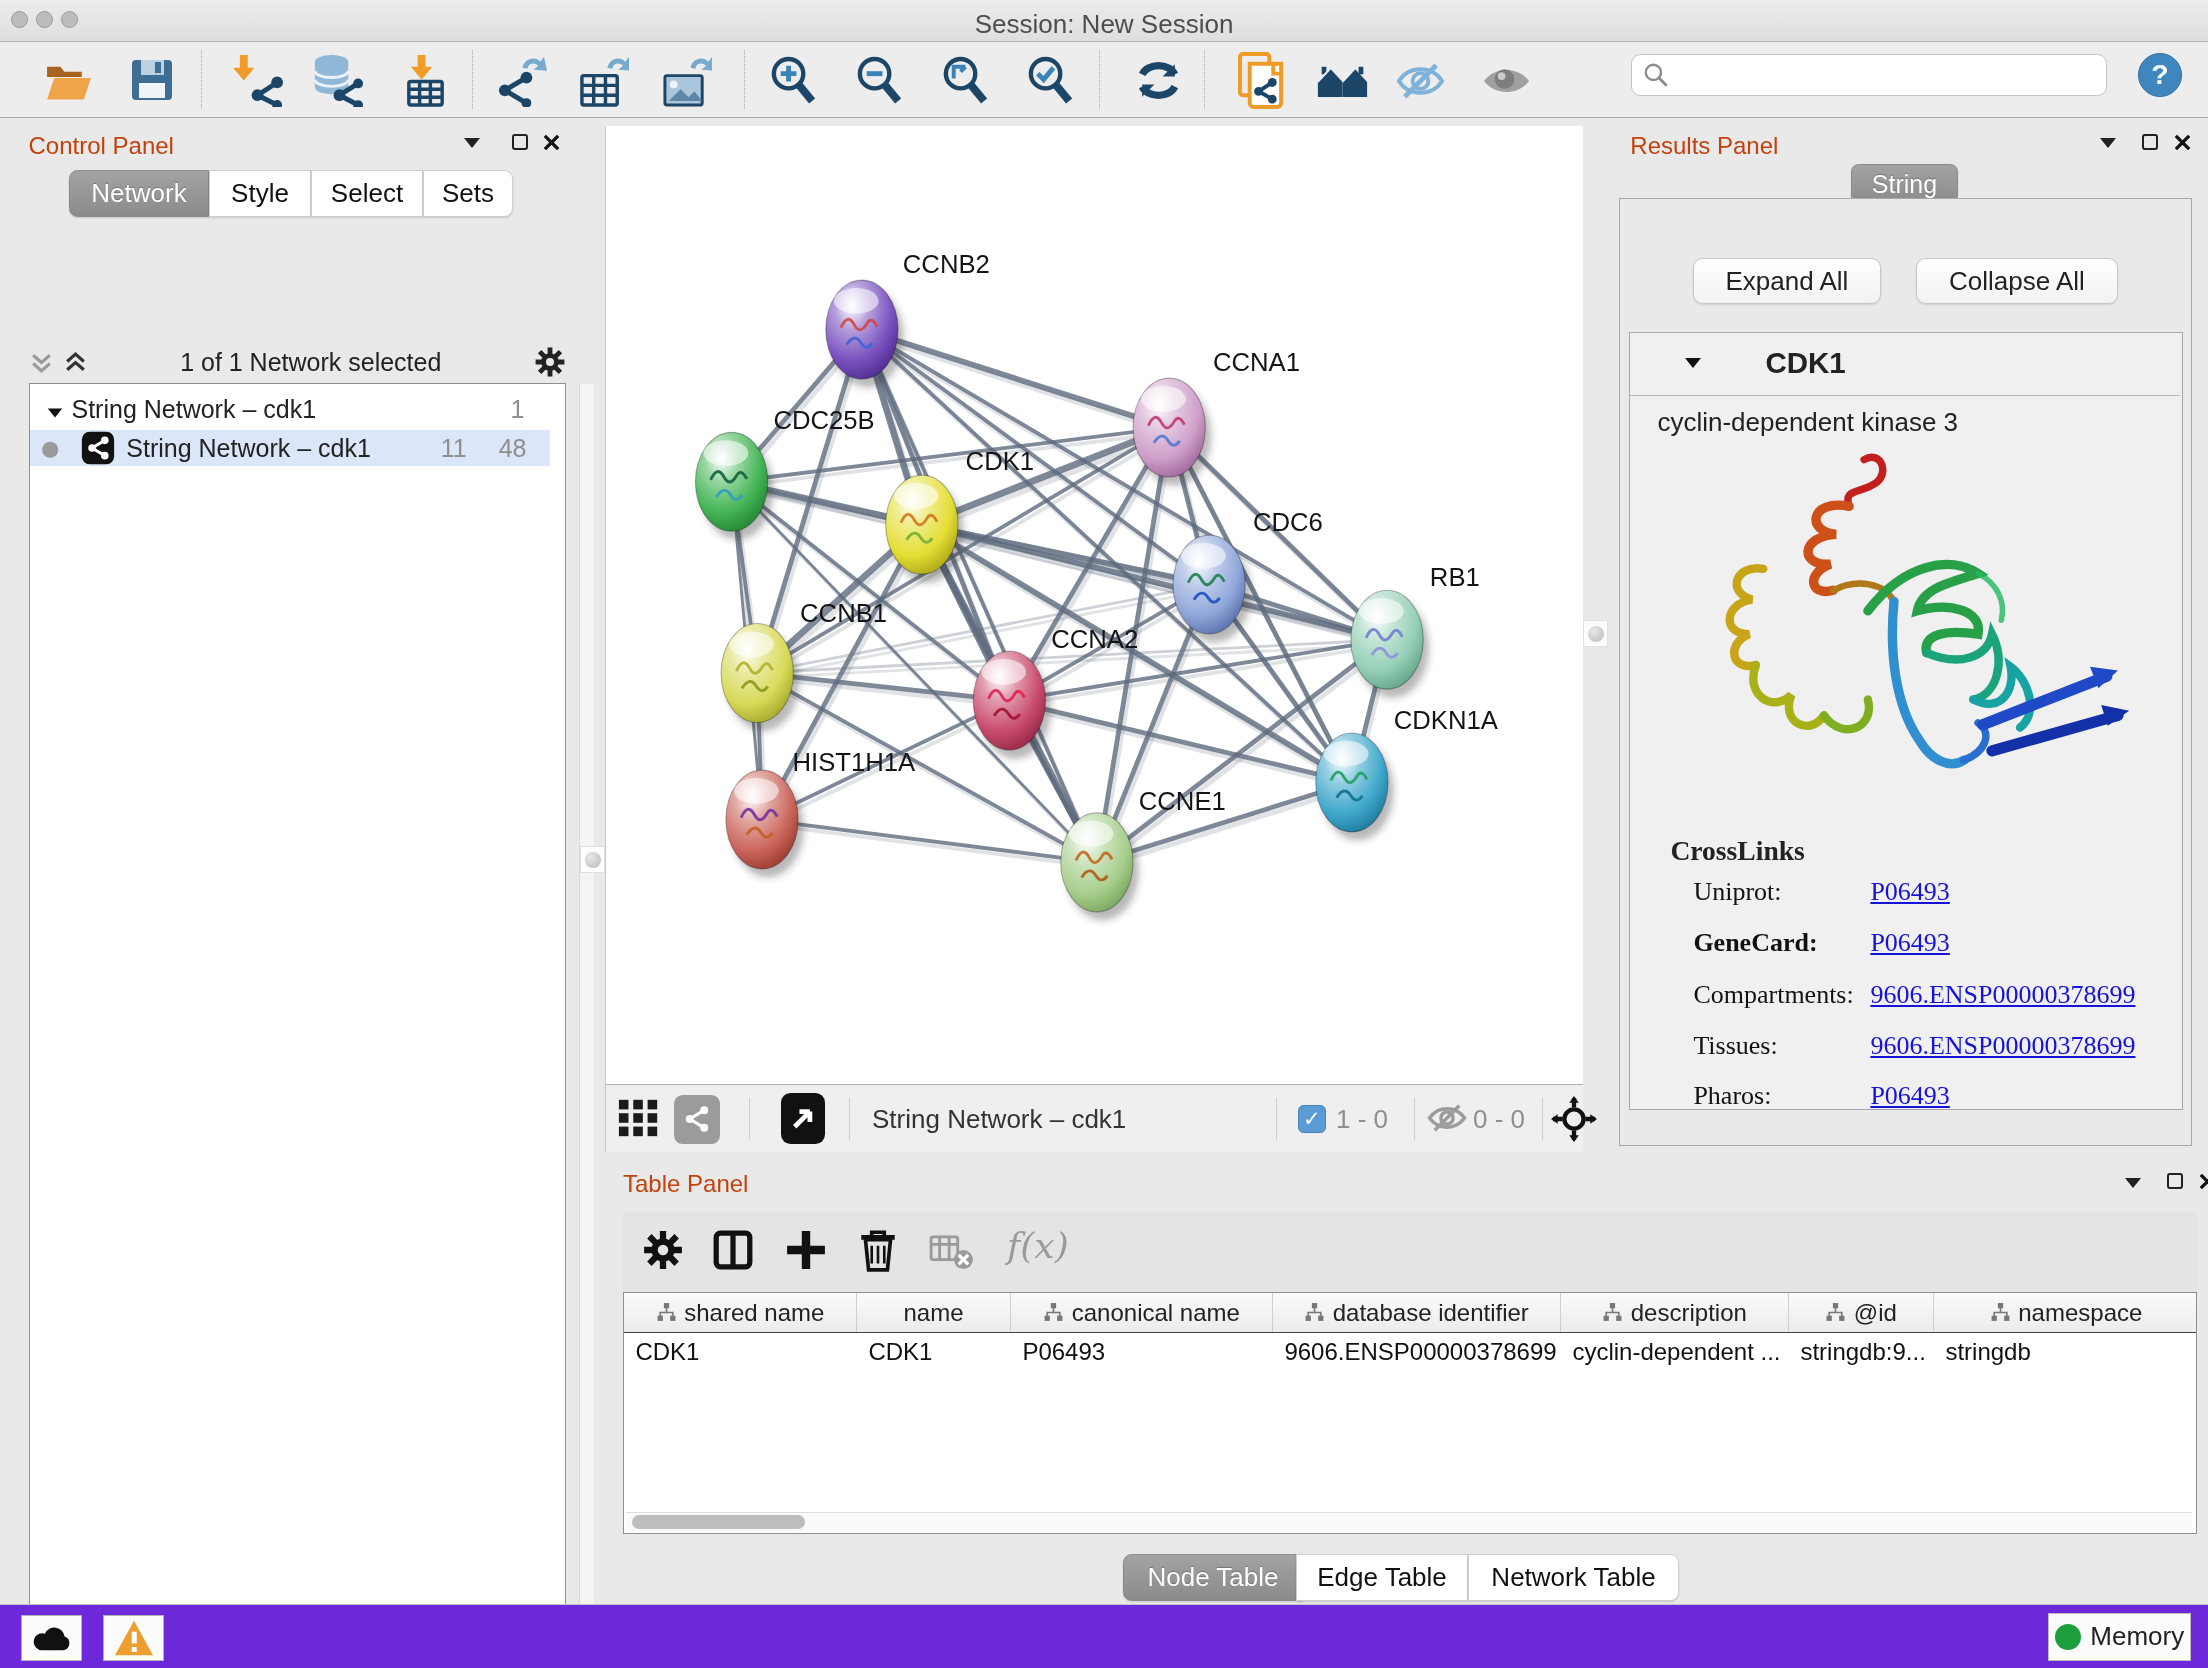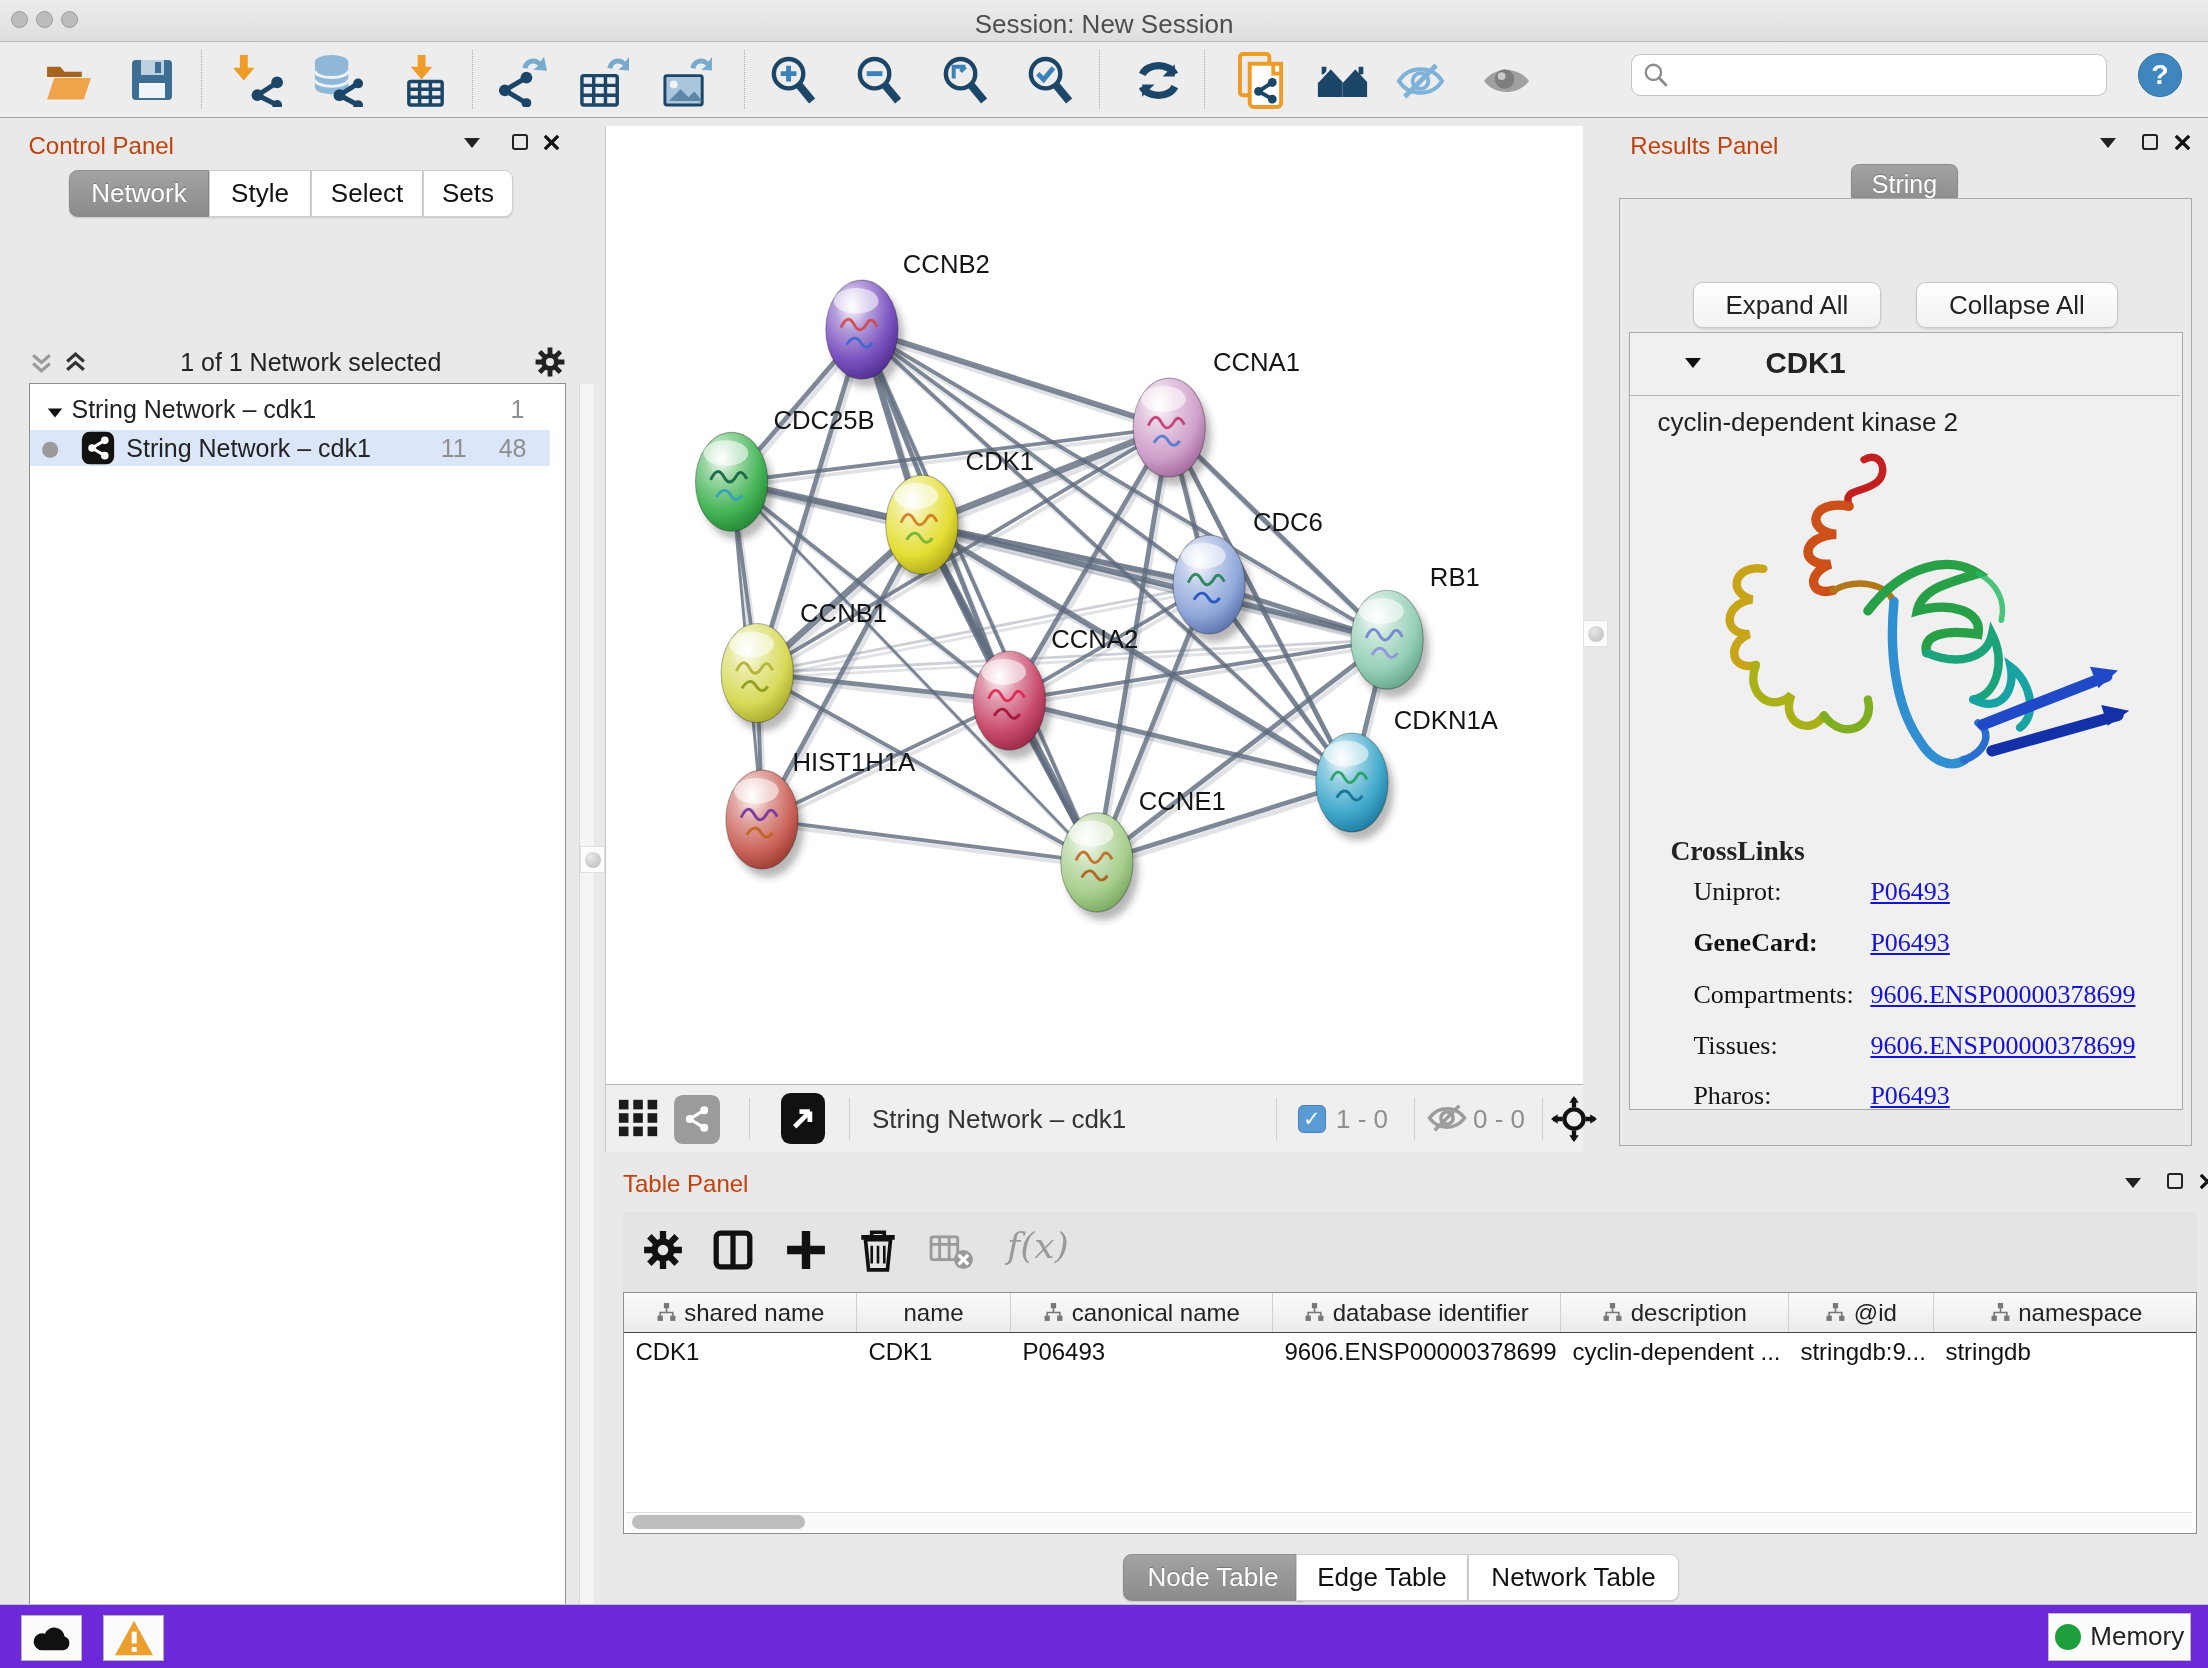--- a/index.html
+++ b/index.html
@@ -55,7 +55,7 @@
   .results-panel { left:1617px; top:126px; width:592px; height:1030px; background:#e9e9e9; }
   .rp-outer { left:1.9px; top:72px; width:573px; height:948px; border:1.9px solid #a8a8a8; background:#e9e9e9; }
   .rp-inner { left:9.5px; top:133px; width:554px; height:778px; border:1.9px solid #a8a8a8; background:#f0f0f0; }
-  .rp-btn { height:46px; background:linear-gradient(#ffffff,#f2f2f2); border:1px solid #c7c7c7; border-radius:9.5px; font-size:26px; display:flex; align-items:center; justify-content:center; box-shadow:0 1px 1.9px rgba(0,0,0,0.12);margin-top:24px; }
+  .rp-btn { height:46px; background:linear-gradient(#ffffff,#f2f2f2); border:1px solid #c7c7c7; border-radius:9.5px; font-size:26px; display:flex; align-items:center; justify-content:center; box-shadow:0 1px 1.9px rgba(0,0,0,0.12); }
   .rp-cdk-row { left:0; top:0; width:550px; height:63px; border-bottom:1.9px solid #b9b9b9; background:#f0f0f0; }
   .serif { font-family:"Liberation Serif", serif; }
   .xlink { color:#1612d6; text-decoration:underline; font-family:"Liberation Serif", serif; font-size:26px; }

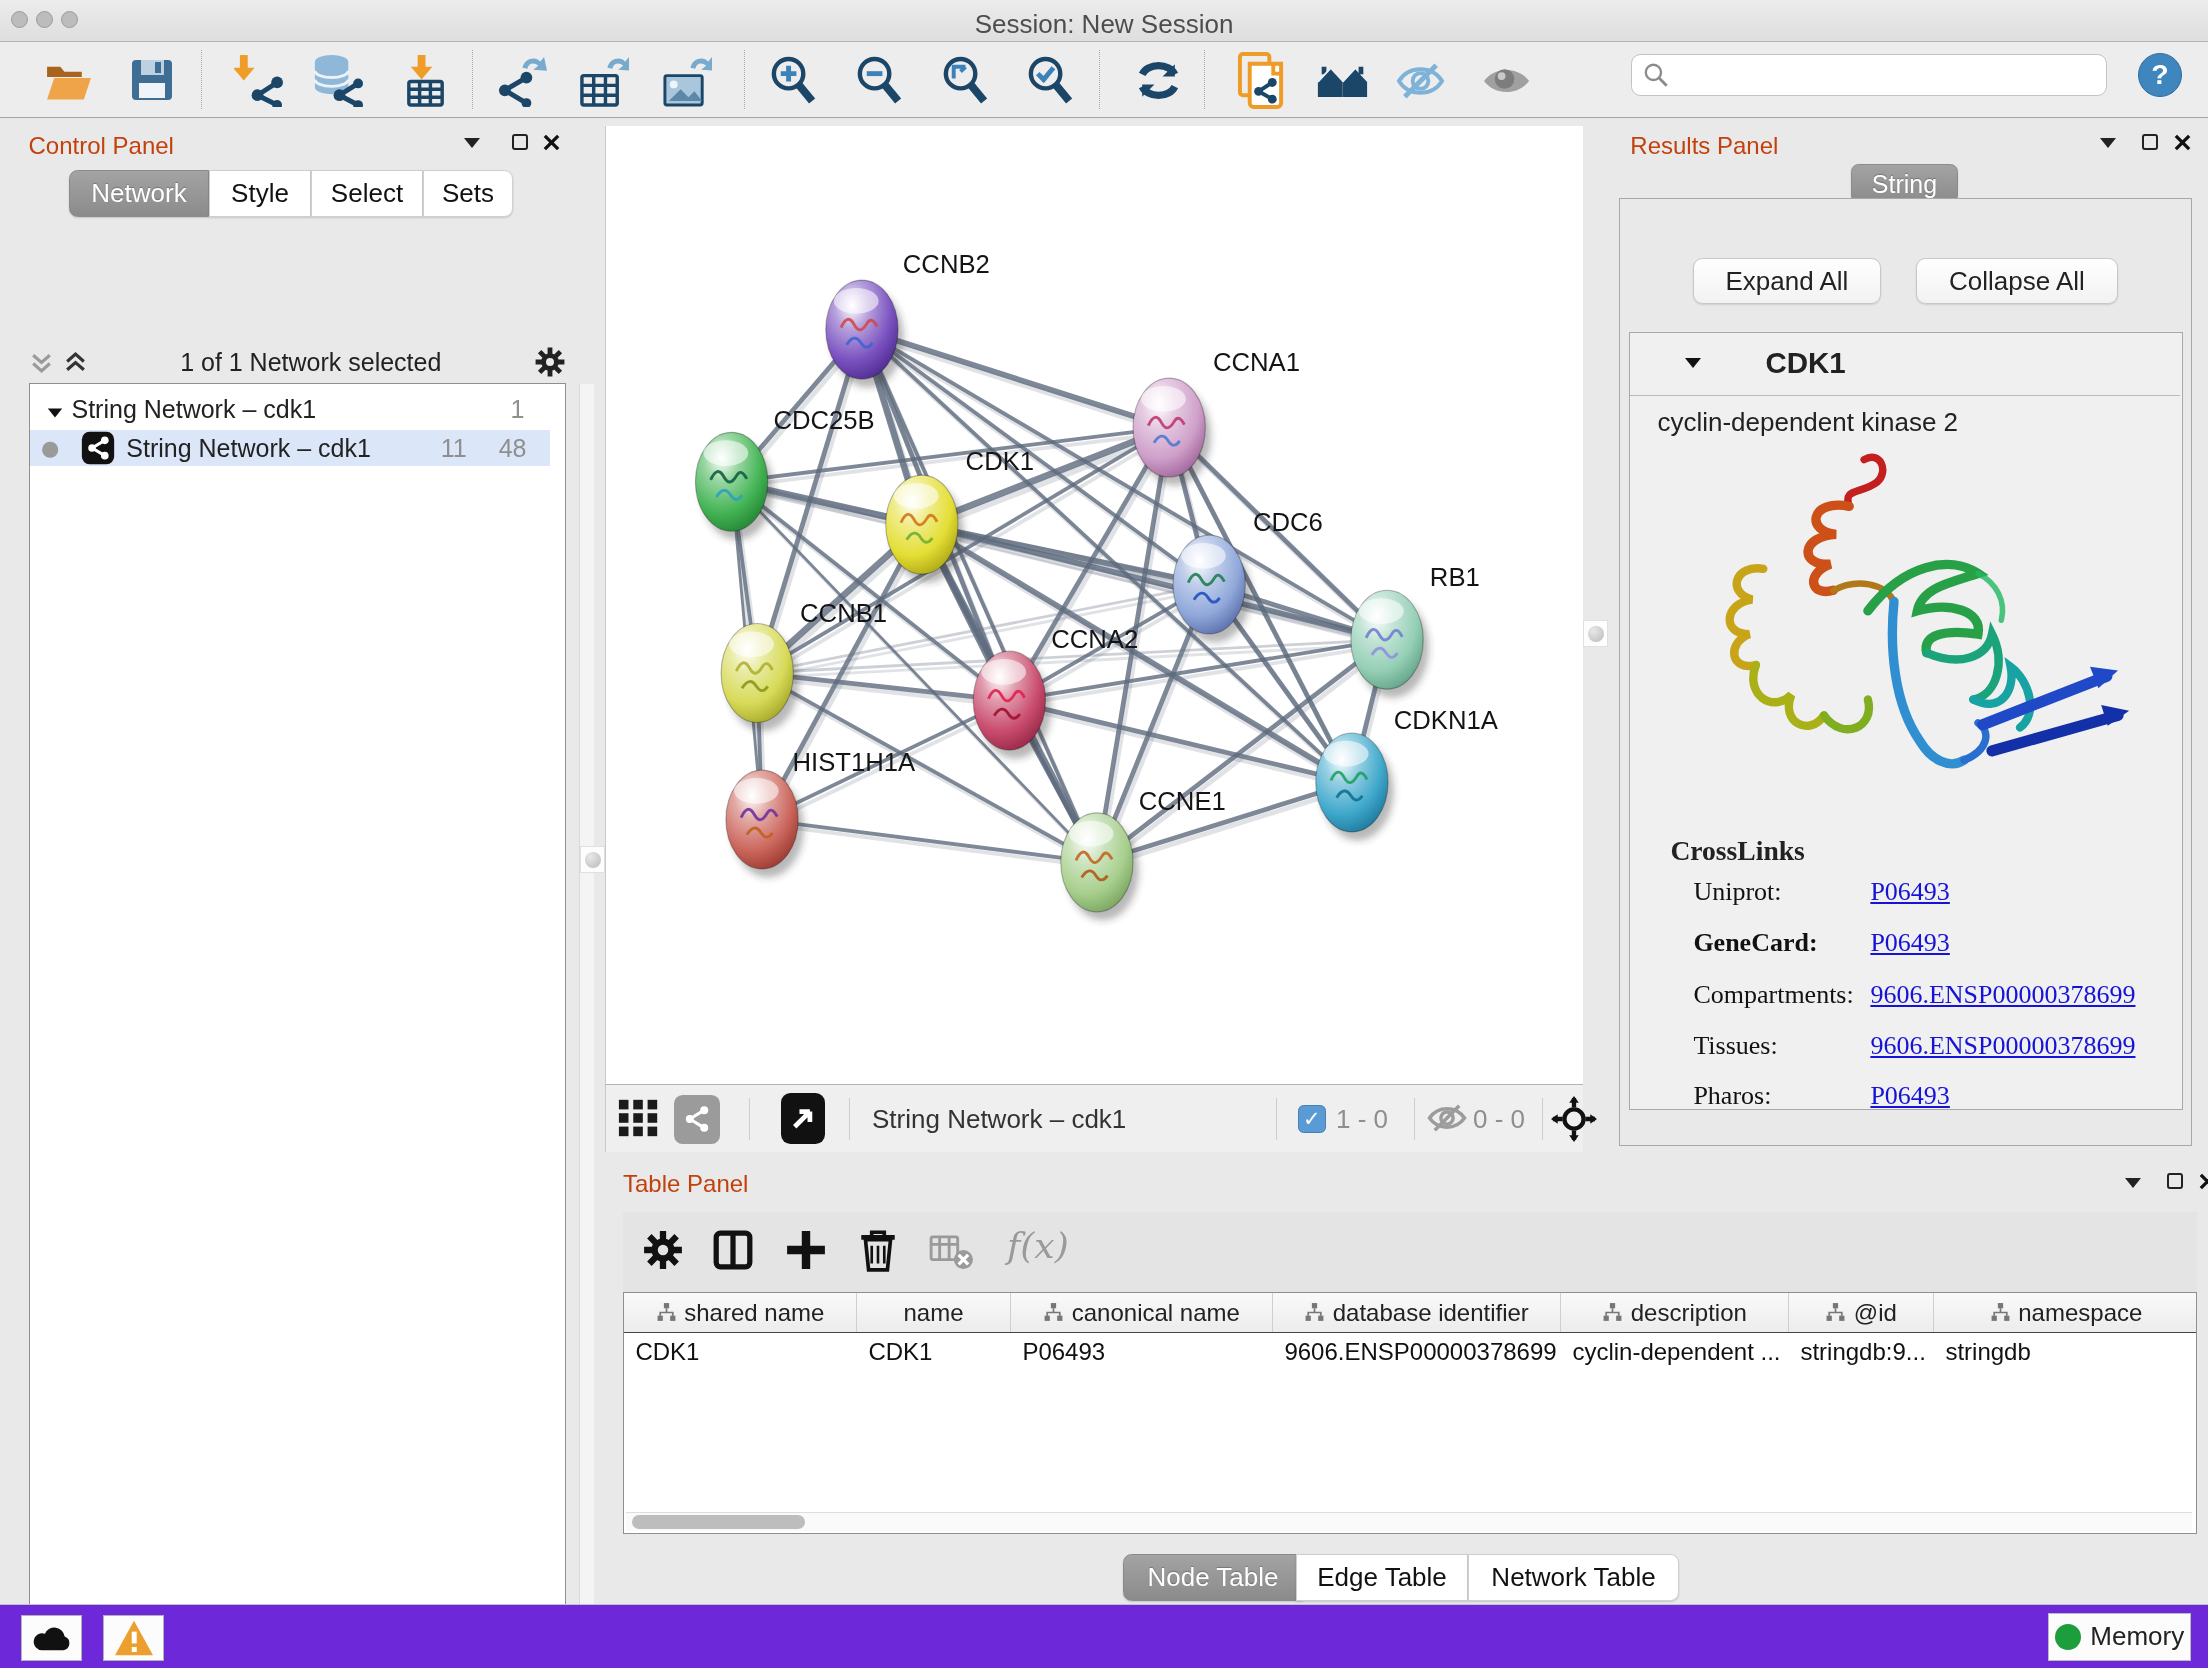--- a/index.html
+++ b/index.html
@@ -667,7 +667,7 @@
         <span class="abs pc-tri" style="left:55px; top:25px; border-top-color:#111;"></span>
         <span class="abs" style="left:135px; top:13.3px; font-size:29.5px; font-weight:bold;">CDK1</span>
       </div>
-      <div class="abs" style="left:27px; top:74px; font-size:26px;">cyclin-dependent kinase 2</div>
+      <div class="abs" style="left:27px; top:74px; font-size:26px;">cyclin-dependent kinase 3</div>
 
       <div class="abs" style="left:40px; top:108px;">
         <svg width="476" height="377" viewBox="0 0 510 400" fill="none" stroke-linecap="round">

